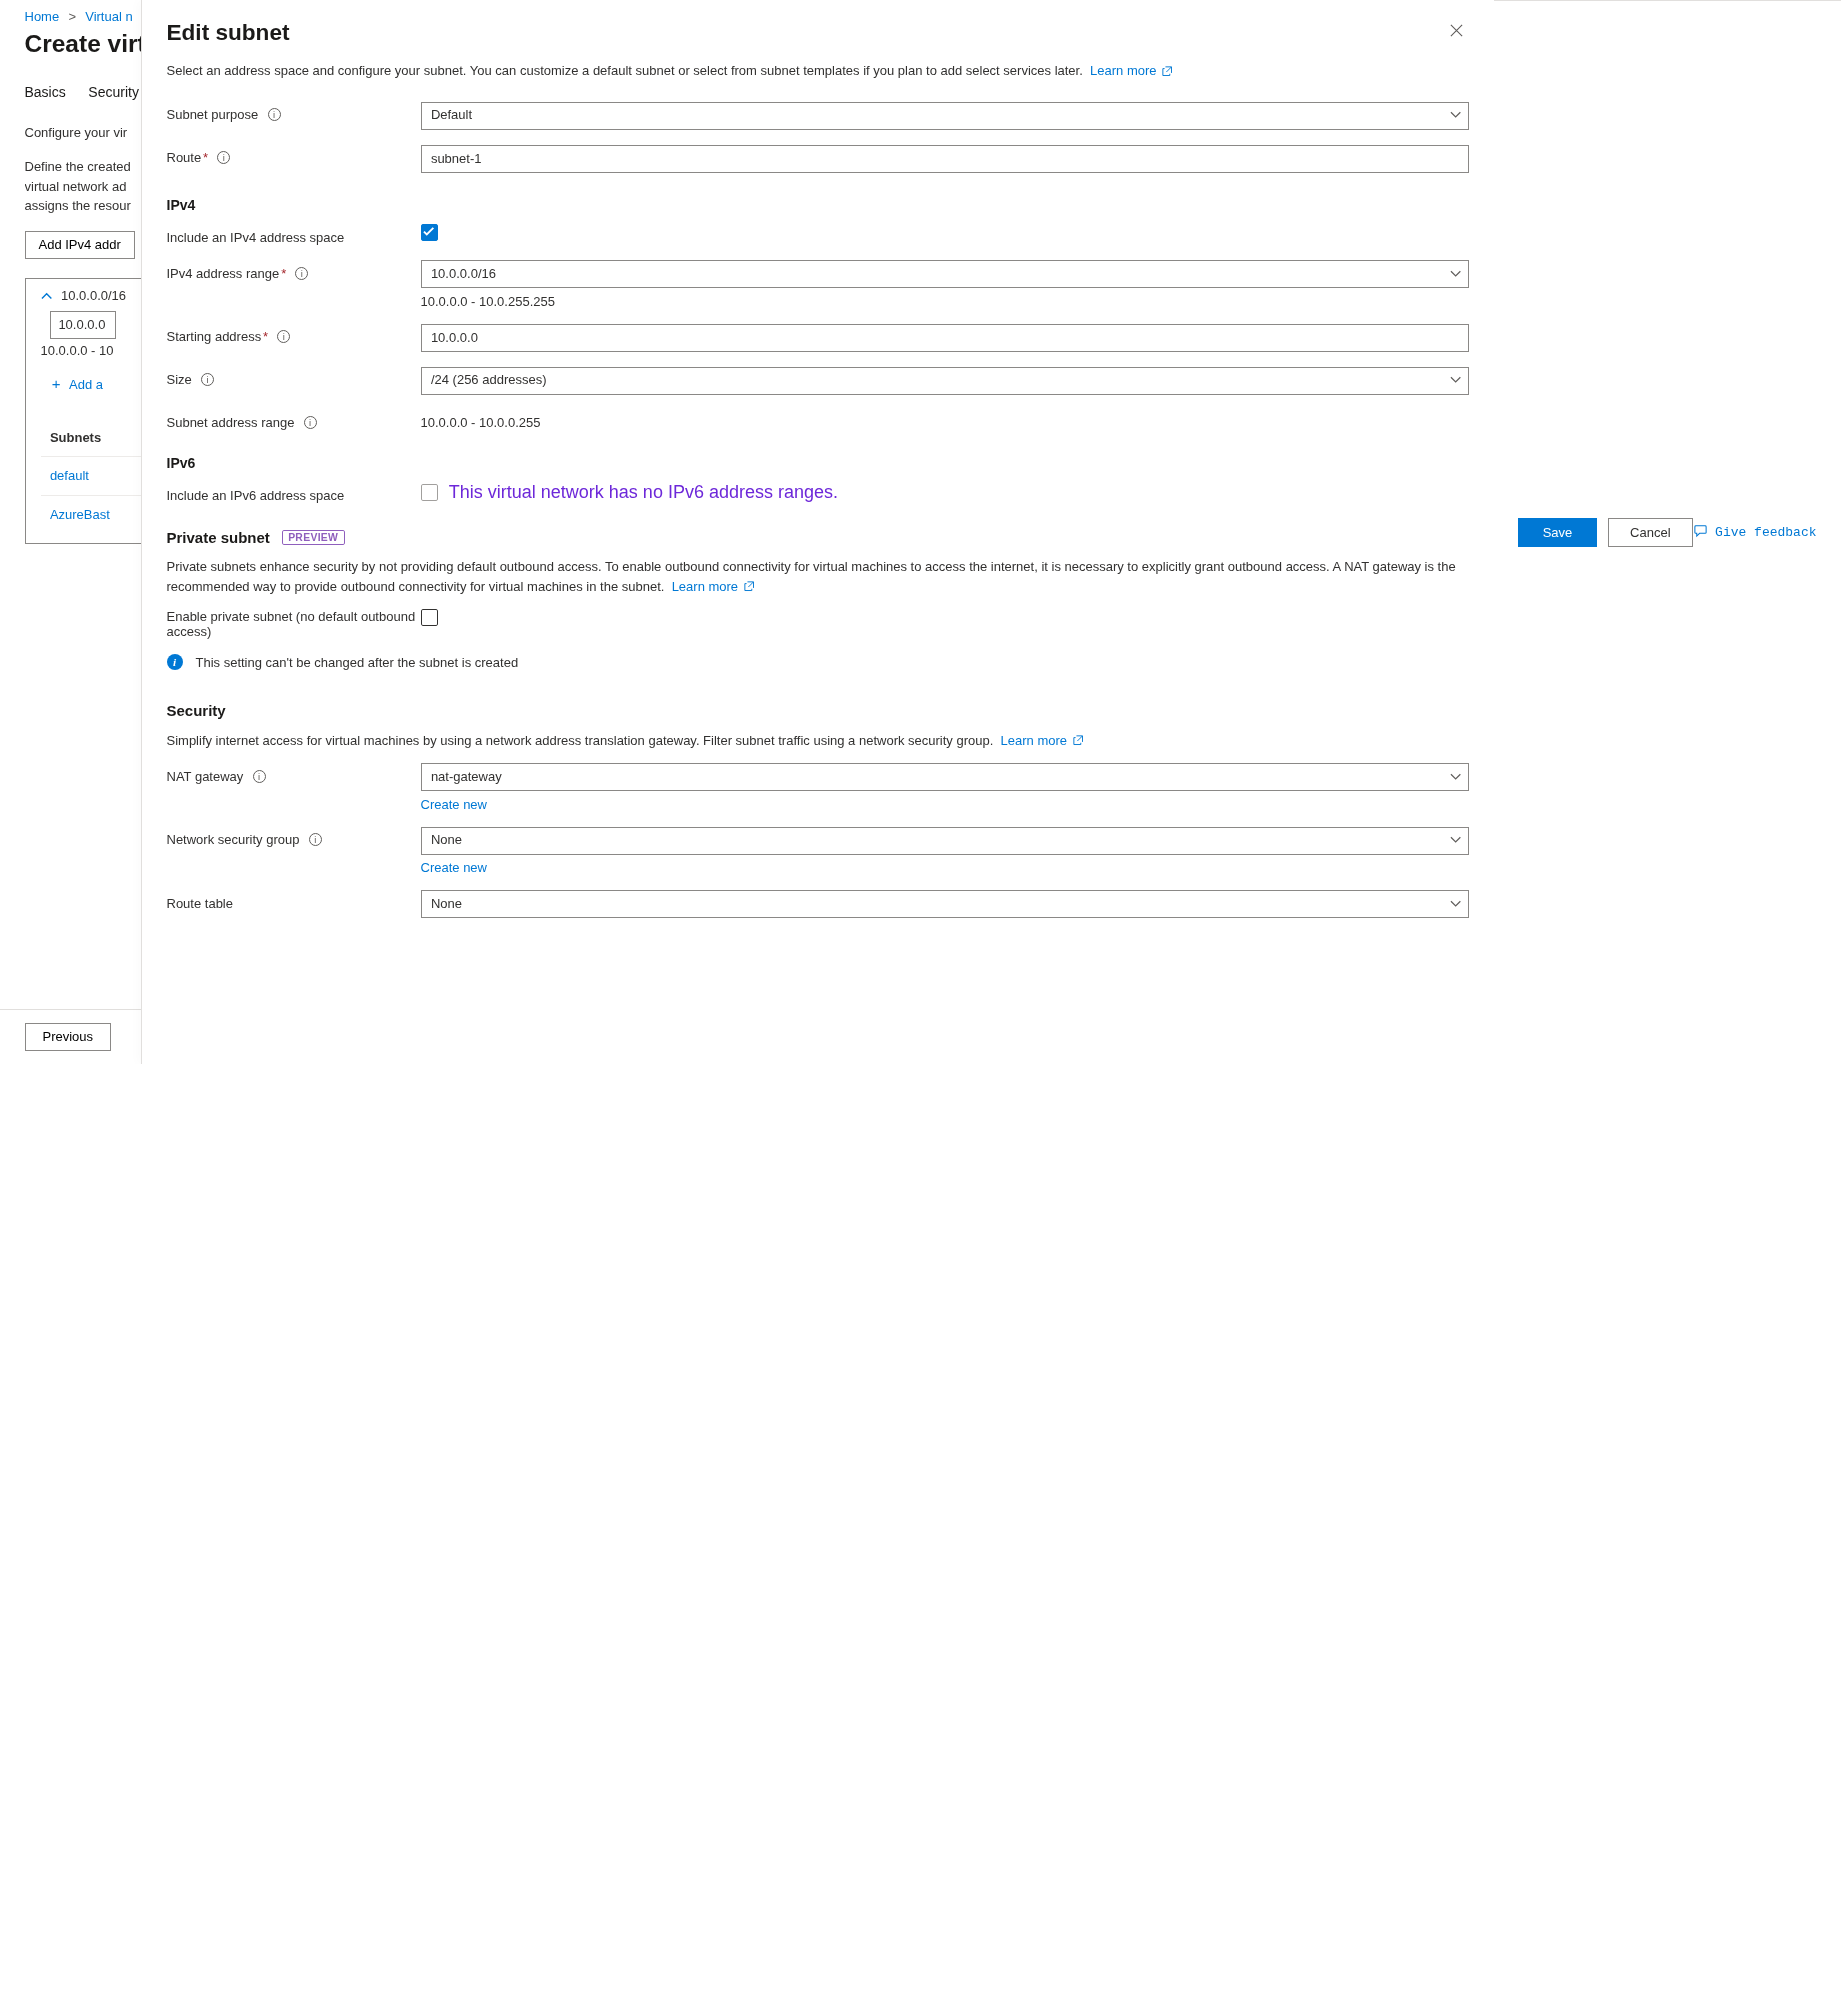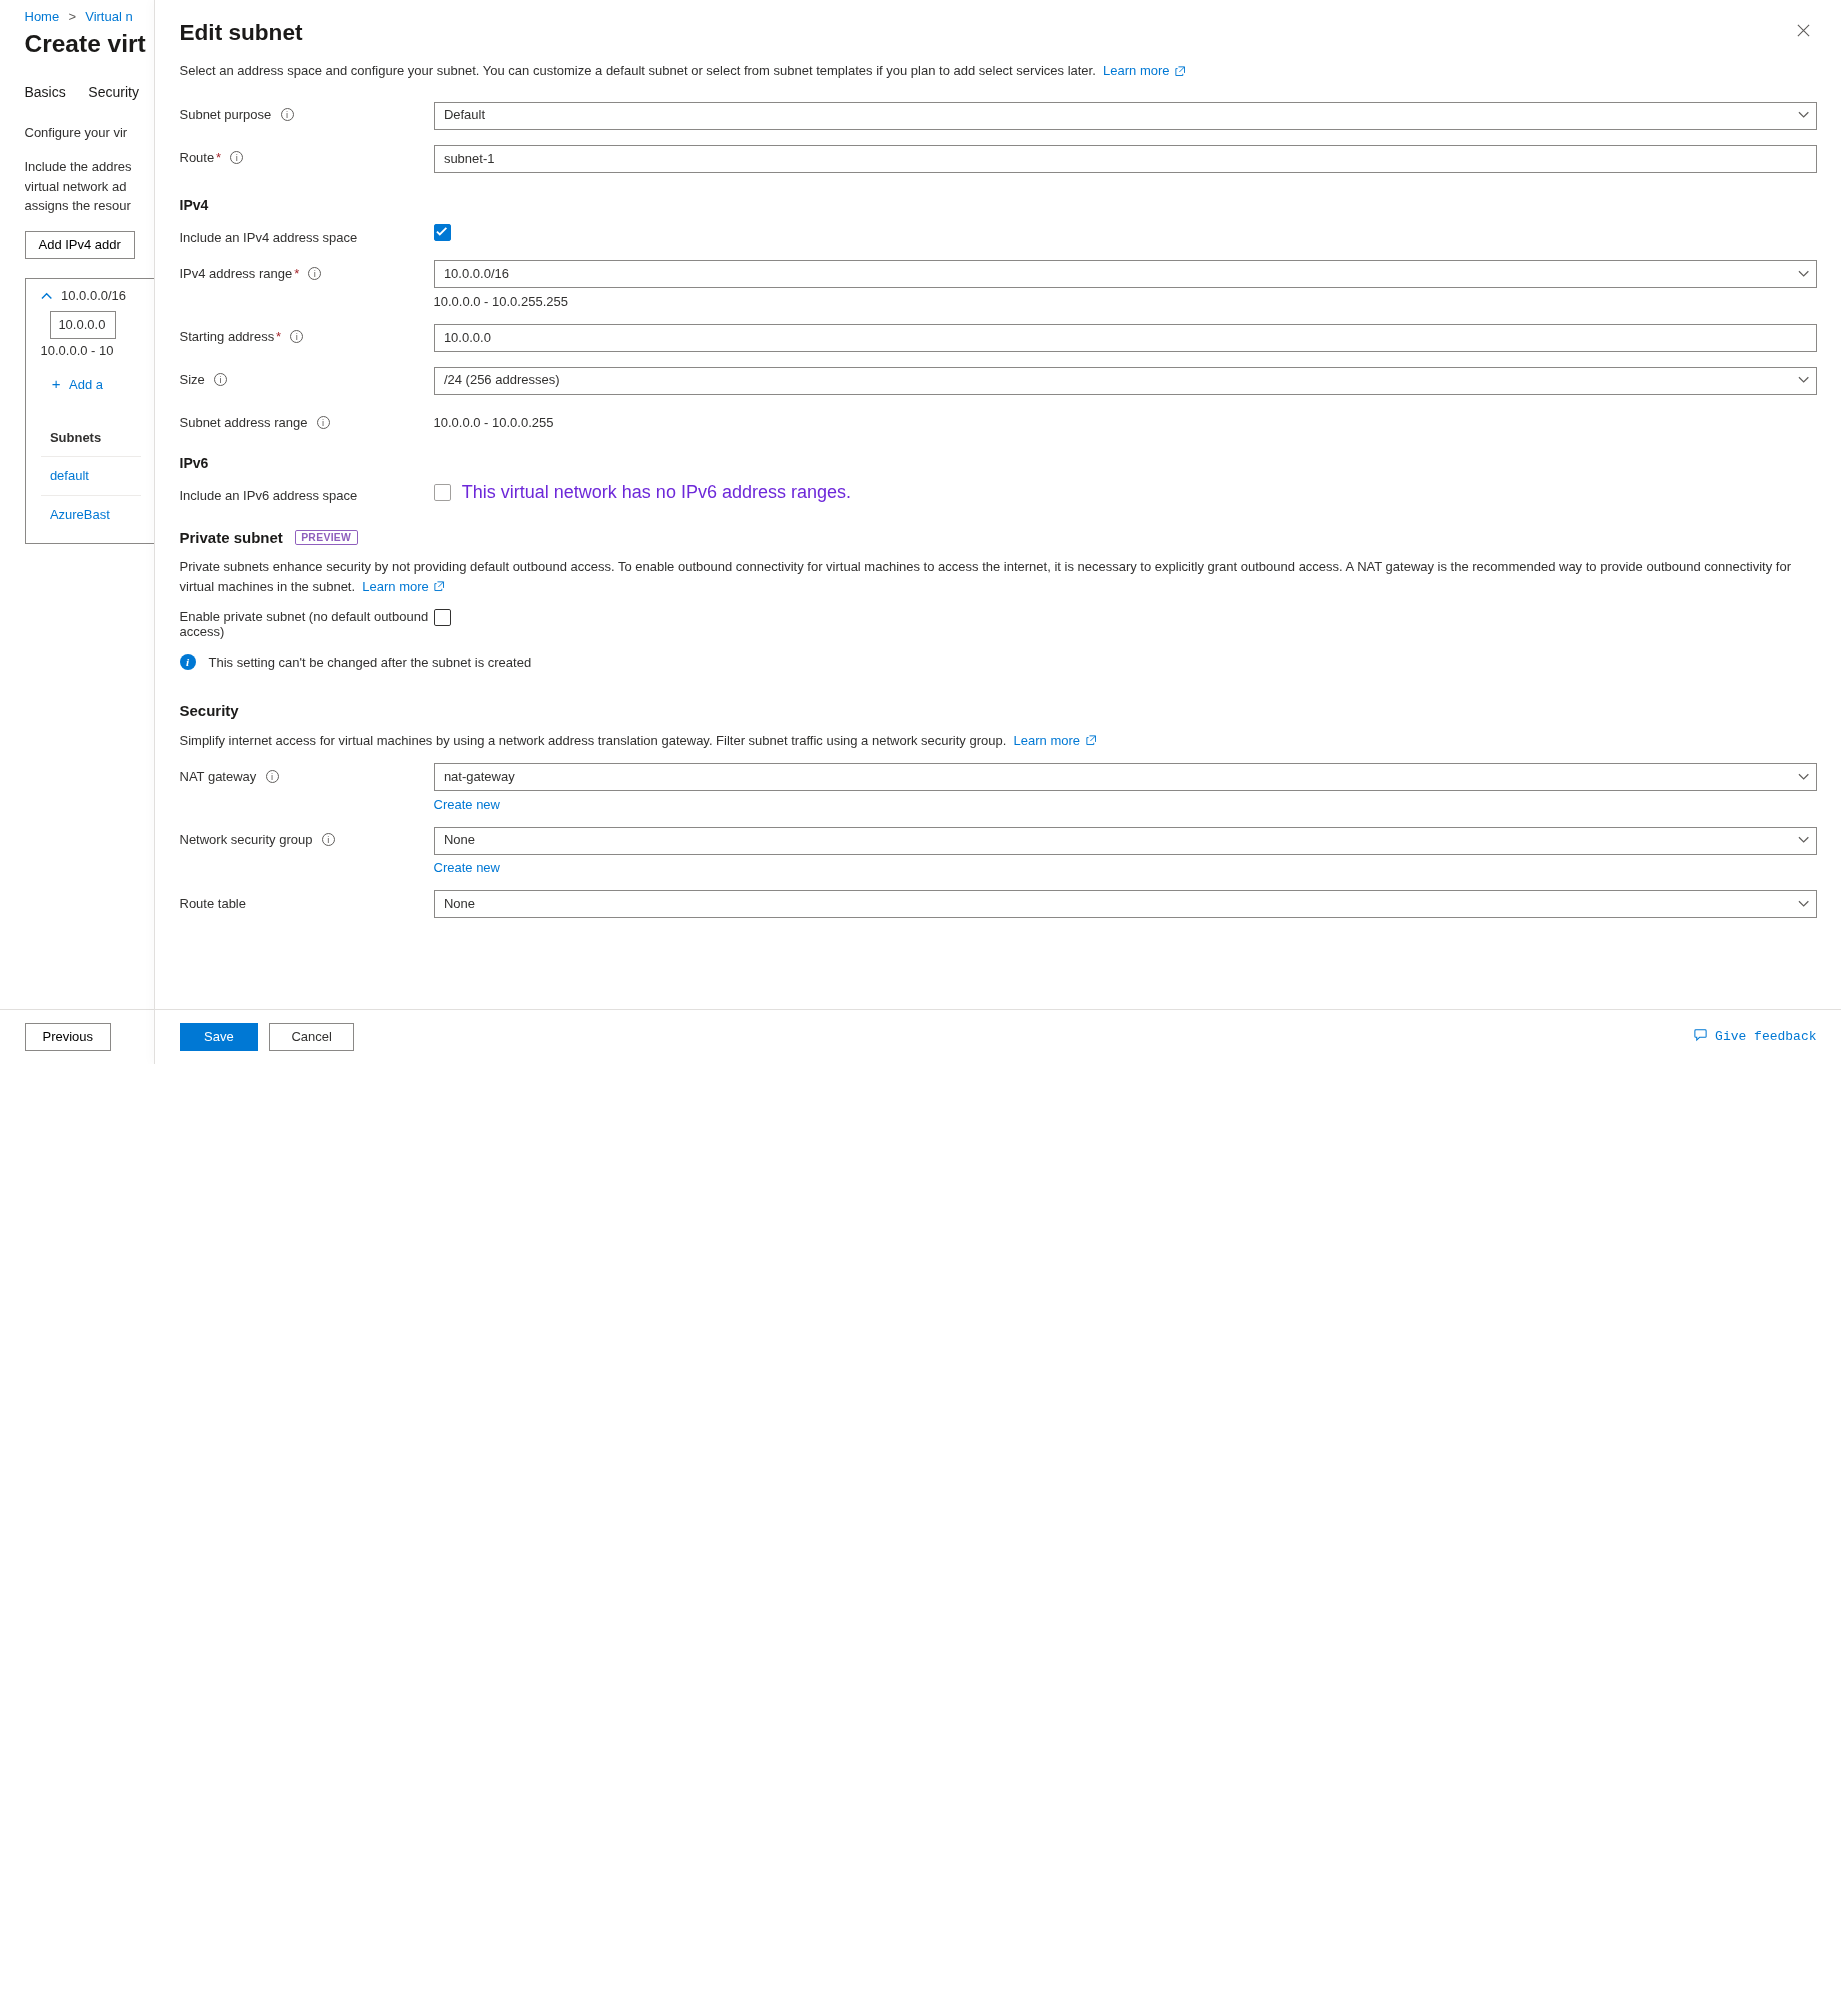--- a/index.html
+++ b/index.html
@@ -36,9 +36,7 @@
       background: #fff;
       border-left: 0.9px solid #e1dfdd;
       display: flex;
-      flex-direction: column;
       box-shadow: -3.8px 0 9.4px rgba(0,0,0,0.02);
-      margin-left: 13px;
     }
     .panel-scroll { flex: 1; overflow: hidden; padding: 17px 24.5px 9.4px 24.5px; }
     .panel-title-row { display: flex; justify-content: space-between; align-items: center; margin-bottom: 13px; }

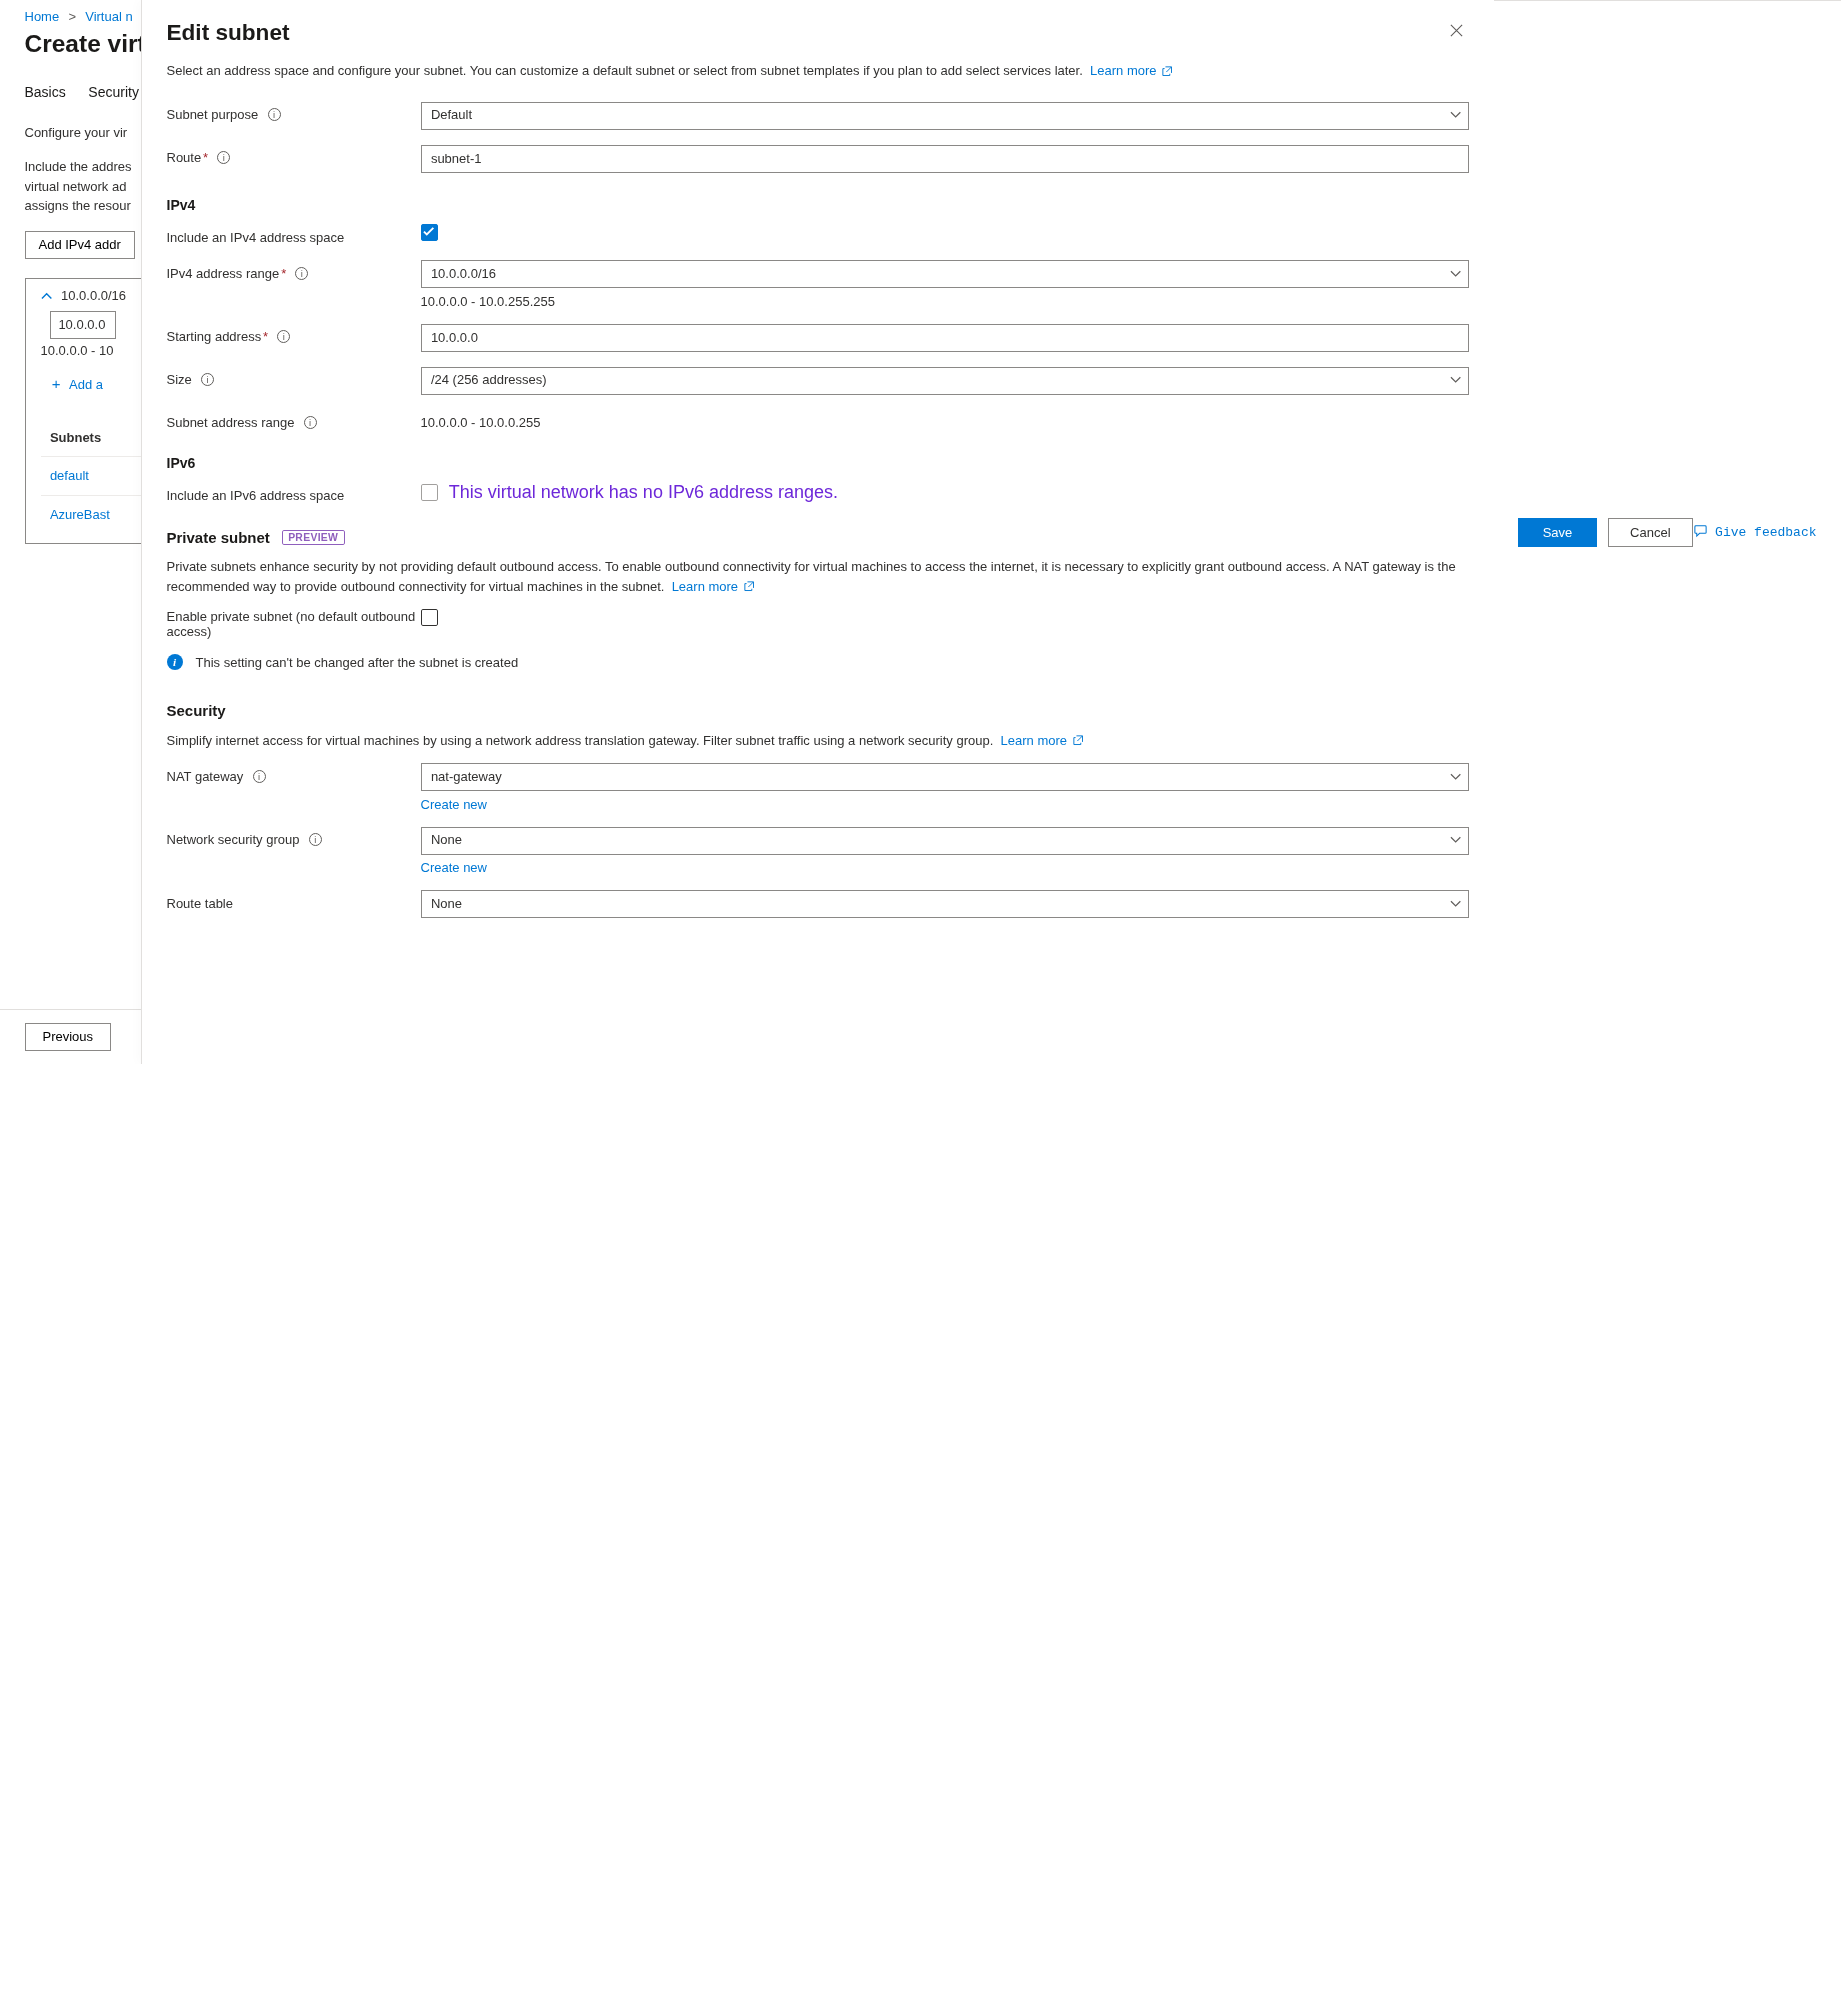--- a/index.html
+++ b/index.html
@@ -143,7 +143,7 @@
   </div>
   <div class="bg-body">
     <p>Configure your vir</p>
-    <p style="margin-bottom:0">Include the addres</p>
+    <p style="margin-bottom:0">Define the created</p>
     <p style="margin-bottom:0">virtual network ad</p>
     <p>assigns the resour</p>
     <button class="add-space-btn">Add IPv4 addr</button>

